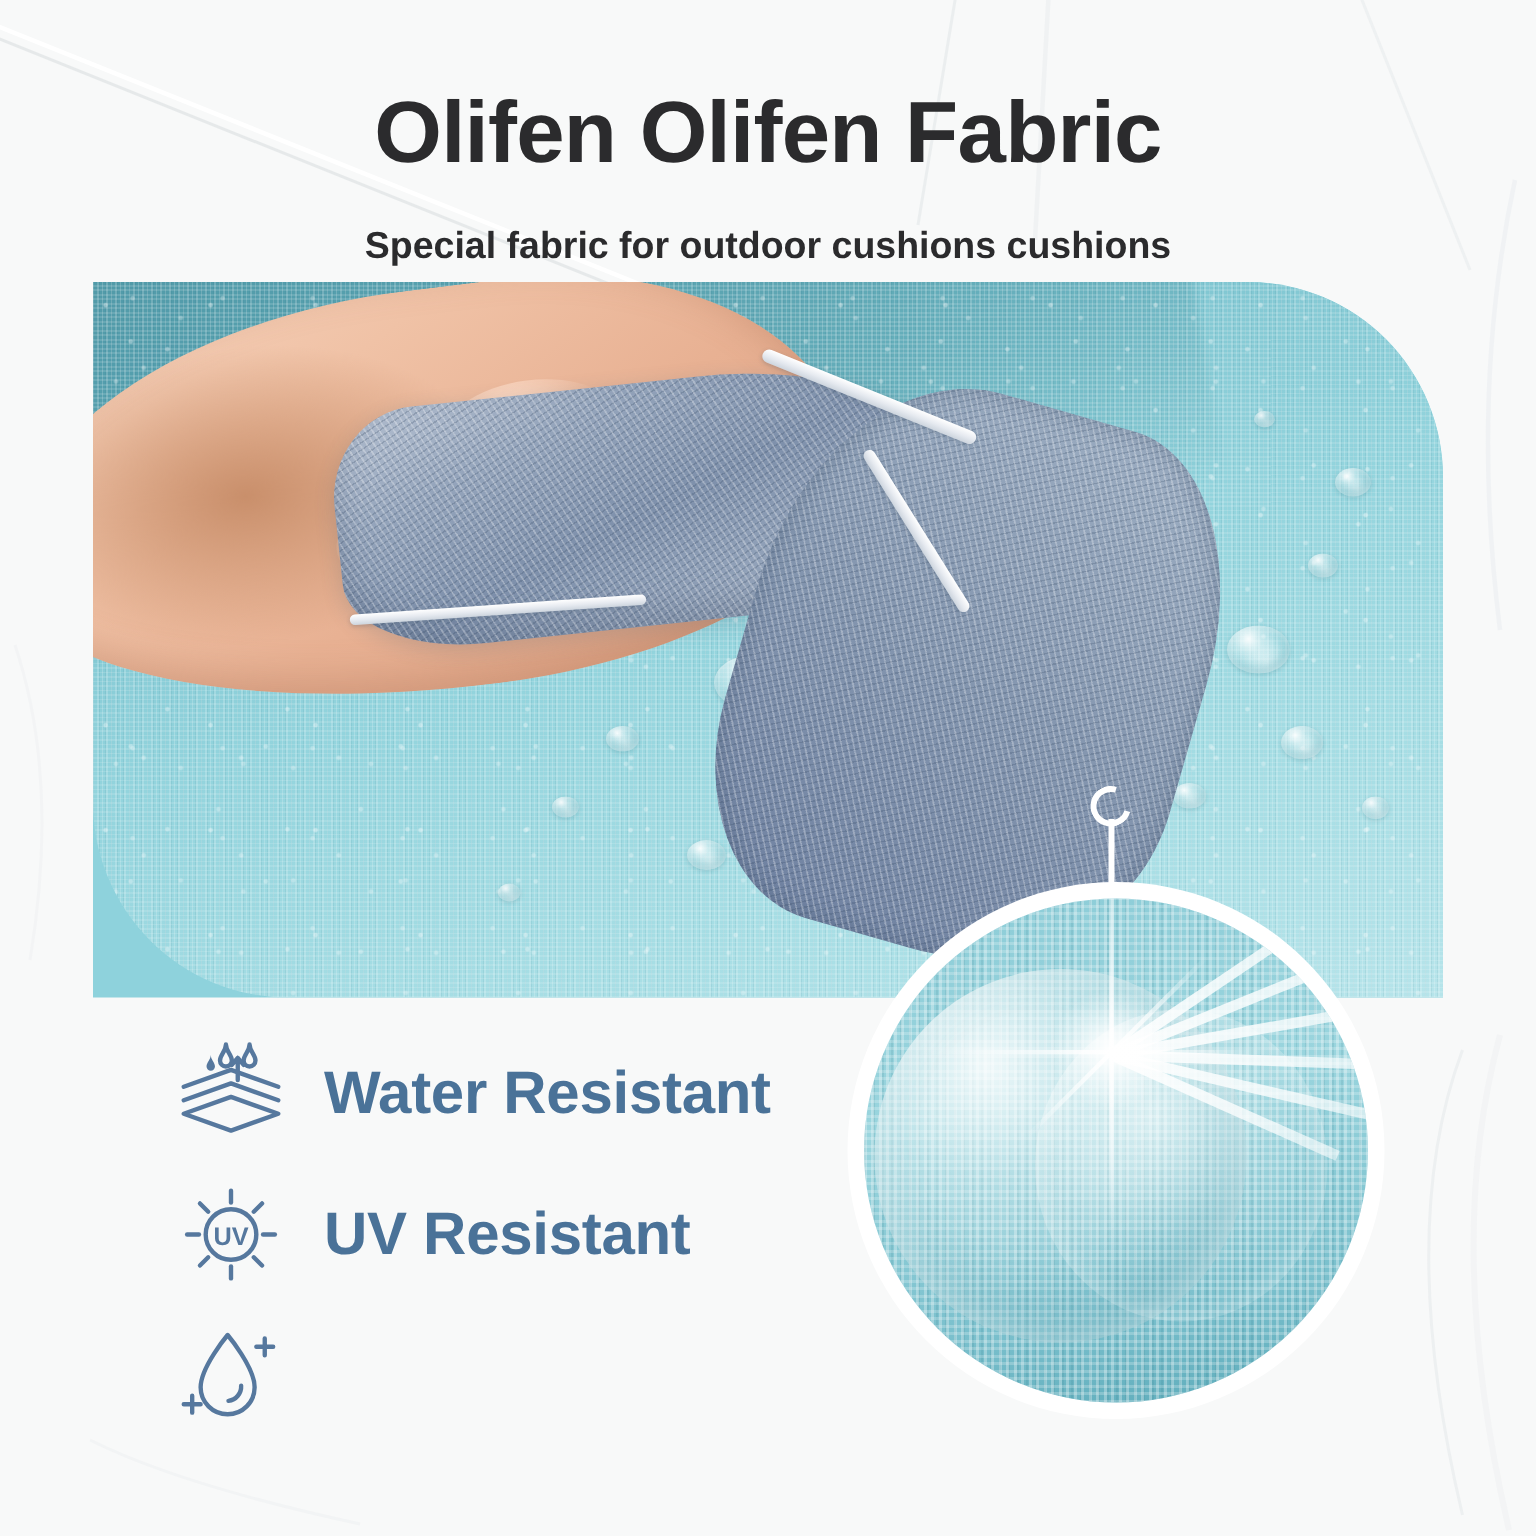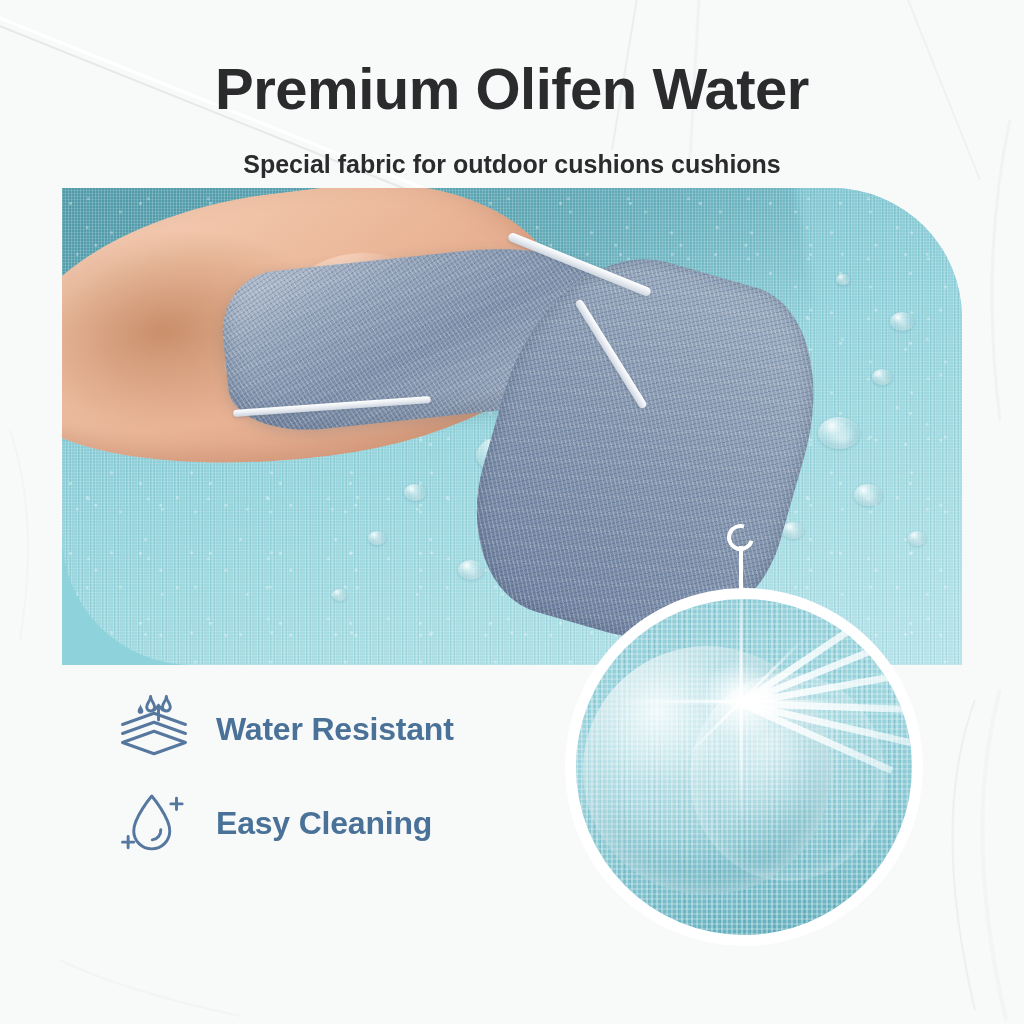--- a/index.html
+++ b/index.html
@@ -289,7 +289,7 @@
     <path d="M10,430 Q40,520 20,640" stroke="#eff1f2" stroke-width="2" fill="none" opacity=".55"></path>
   </svg>
 
-  <div class="title">Premium Olifen Water</div>
+  <div class="title">Olifen Olifen Fabric</div>
   <div class="subtitle">Special fabric for outdoor cushions cushions</div>
 
   <div class="photo">

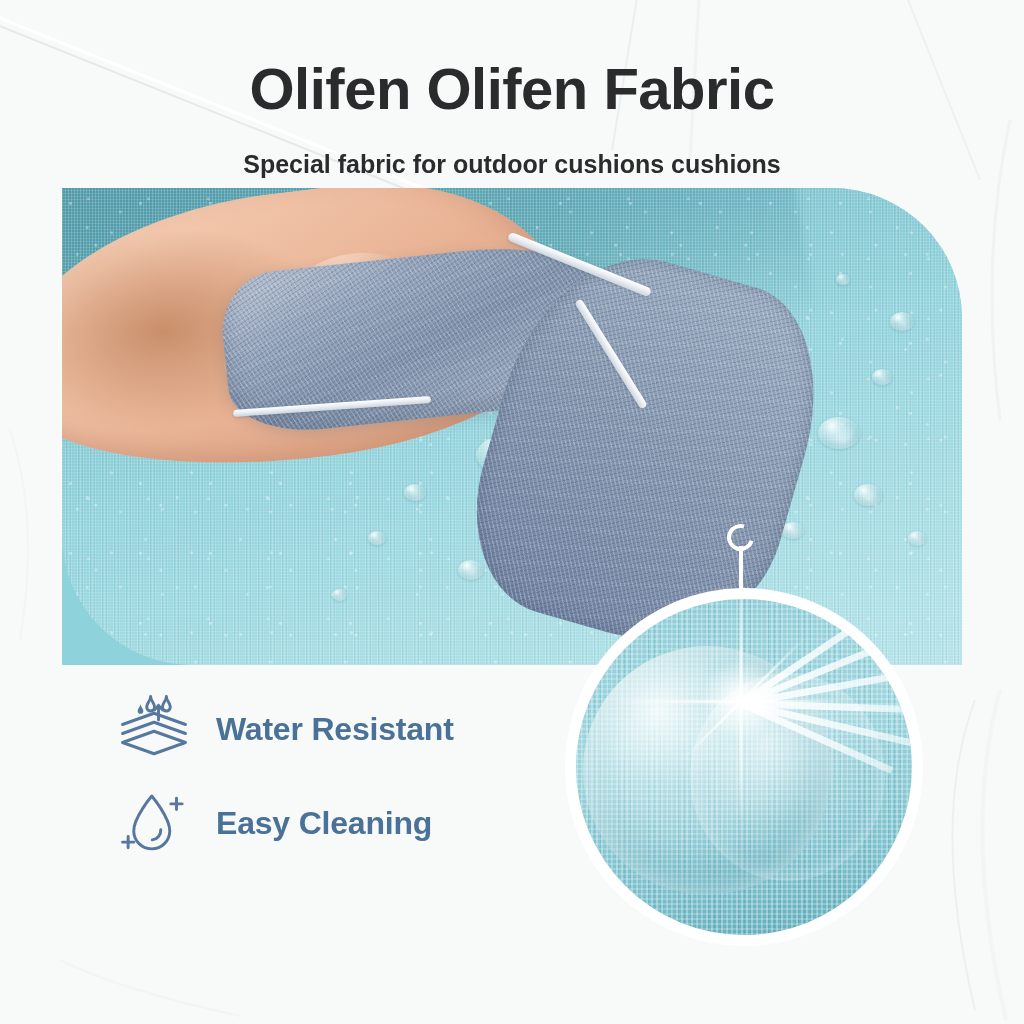--- a/index.html
+++ b/index.html
@@ -256,7 +256,7 @@
     display:flex; align-items:center; justify-content:center;
   }
   .feature-label {
-    font-size:32px;
+    font-size:40px;
     font-weight:bold;
     color:#4a7298;
     letter-spacing:-0.2px;

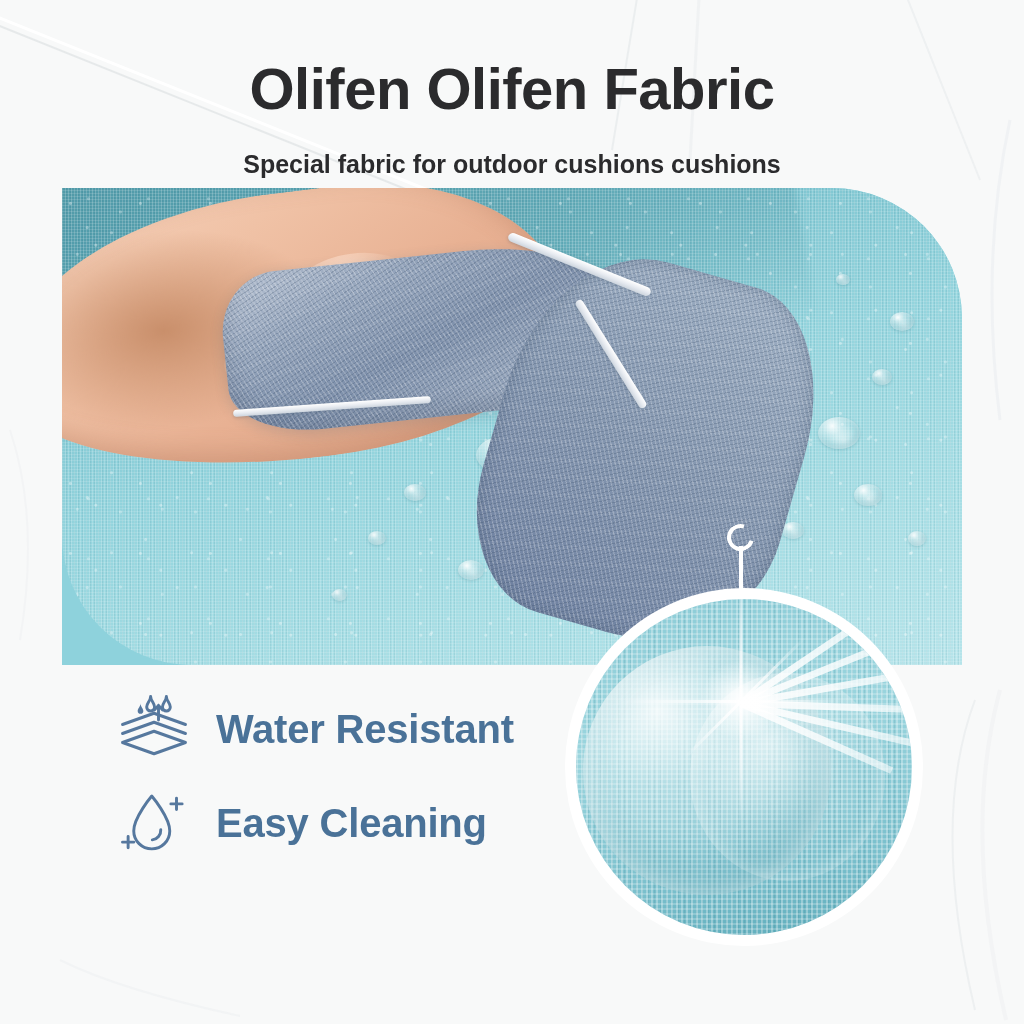--- a/index.html
+++ b/index.html
@@ -390,6 +390,23 @@
       <div class="feature-label">Water Resistant</div>
     </div>
 
+    <div class="feature">
+      <div class="feature-icon">
+        <svg viewBox="0 0 64 64" width="72" height="72" fill="none" stroke="#56789e" stroke-width="2.6" stroke-linecap="round" stroke-linejoin="round">
+          <circle cx="32" cy="32" r="15"></circle>
+          <path d="M32 6 L32 13"></path>
+          <path d="M32 51 L32 58"></path>
+          <path d="M6 32 L13 32"></path>
+          <path d="M51 32 L58 32"></path>
+          <path d="M13.6 13.6 L18.5 18.5"></path>
+          <path d="M45.5 45.5 L50.4 50.4"></path>
+          <path d="M50.4 13.6 L45.5 18.5"></path>
+          <path d="M18.5 45.5 L13.6 50.4"></path>
+          <text x="32" y="38.5" text-anchor="middle" font-family="'Liberation Sans', sans-serif" font-size="15" font-weight="bold" fill="#56789e" stroke="none">UV</text>
+        </svg>
+      </div>
+      <div class="feature-label">UV Resistant</div>
+    </div>
 
     <div class="feature">
       <div class="feature-icon">

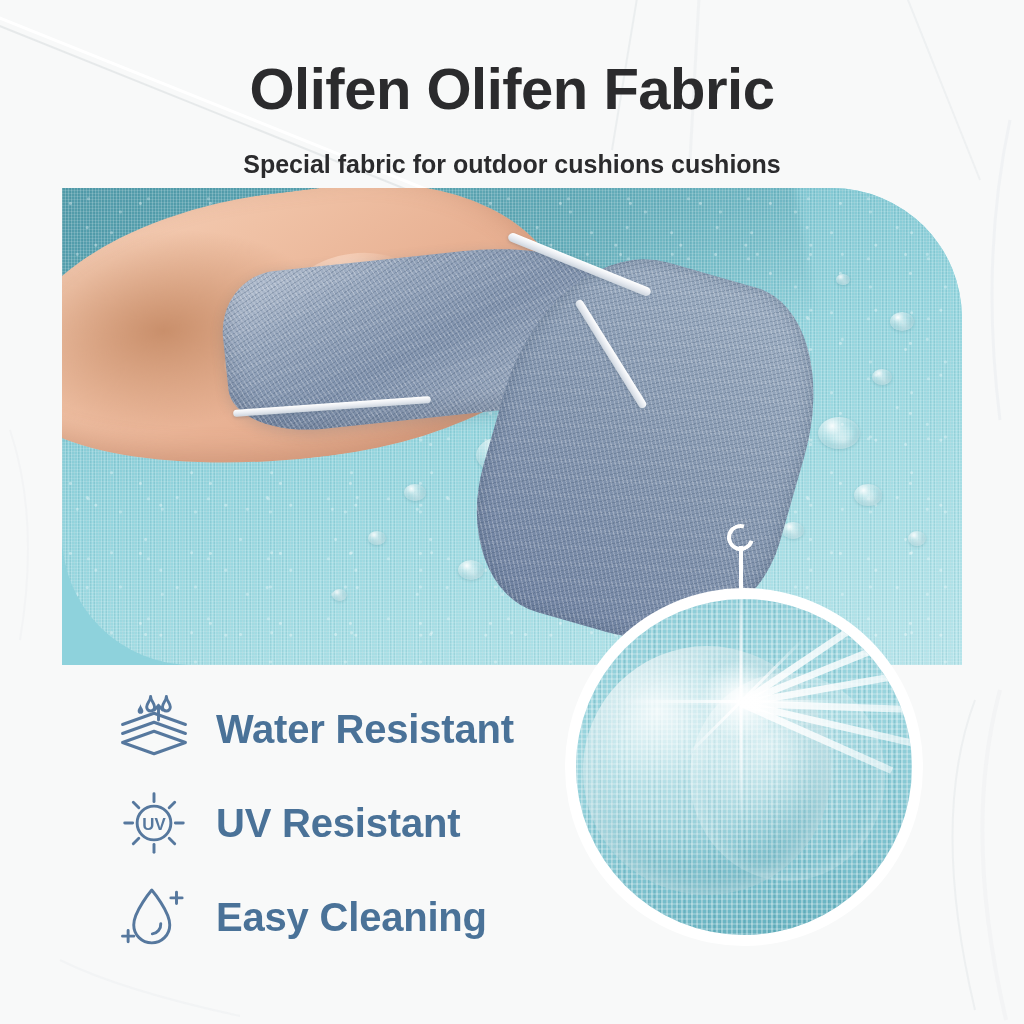--- a/index.html
+++ b/index.html
@@ -417,7 +417,6 @@
           <path d="M9 44 L9 54 M4 49 L14 49"></path>
         </svg>
       </div>
-      <div class="feature-label">Easy Cleaning</div>
     </div>
 
   </div>

